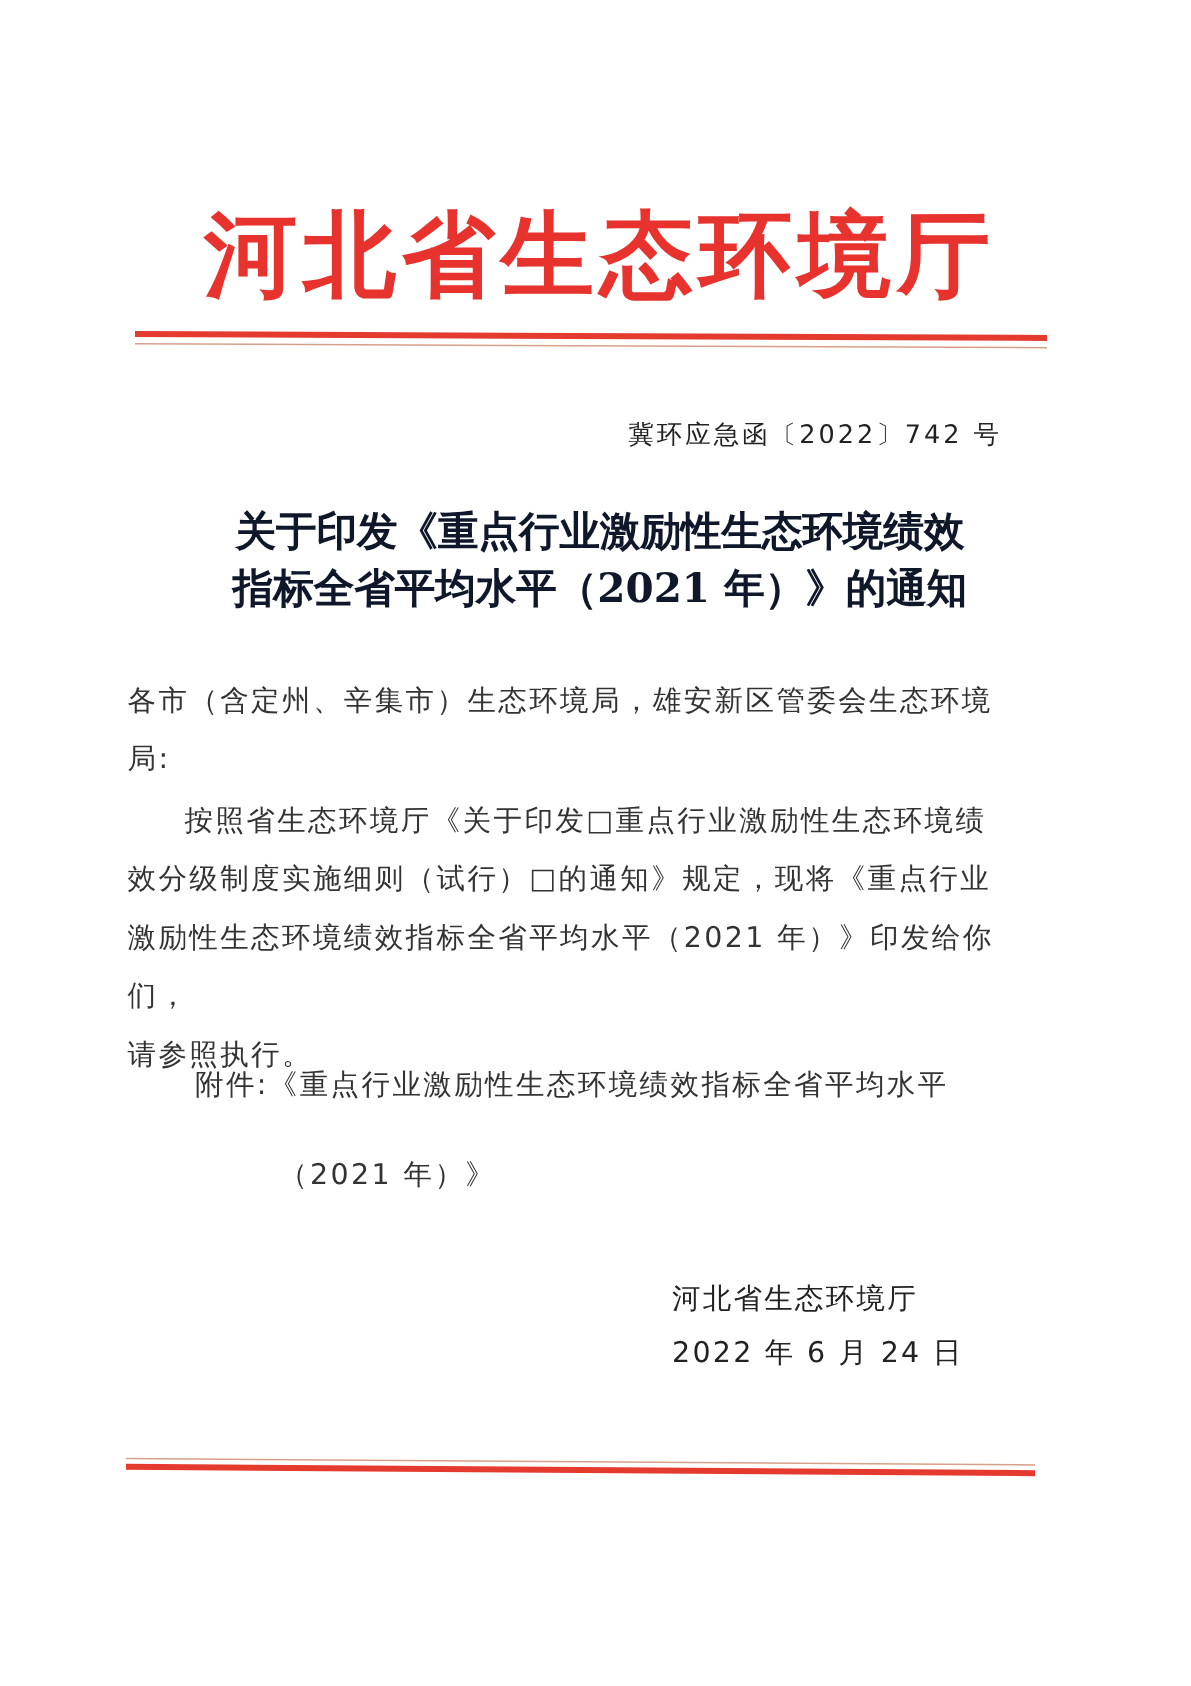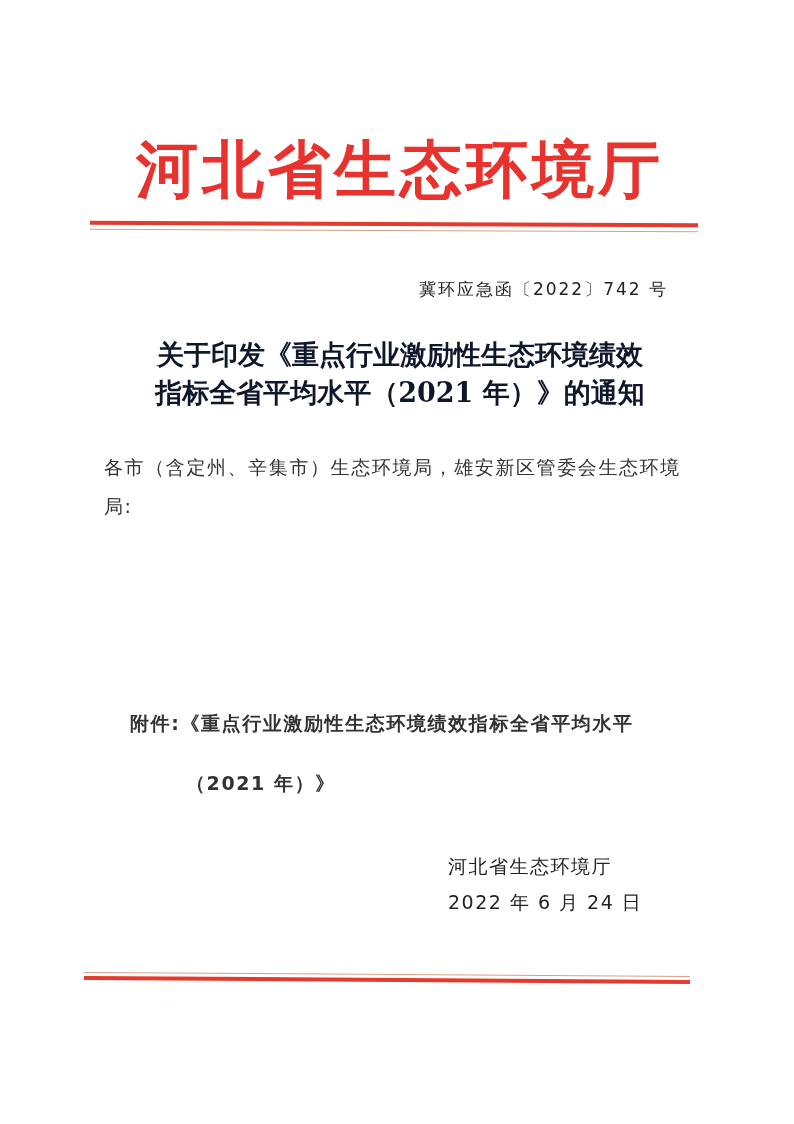--- a/index.html
+++ b/index.html
@@ -29,7 +29,7 @@
       color: #0f172a; font-family: "DejaVu Serif", serif;
     }
     .body-text {
-      position: absolute; left: 104px; width: 610px;
+      position: absolute; left: 85px; width: 610px;
       font-size: 19px; line-height: 39px; color: #333;
       font-family: "DejaVu Sans", sans-serif; letter-spacing: 1.6px;
     }

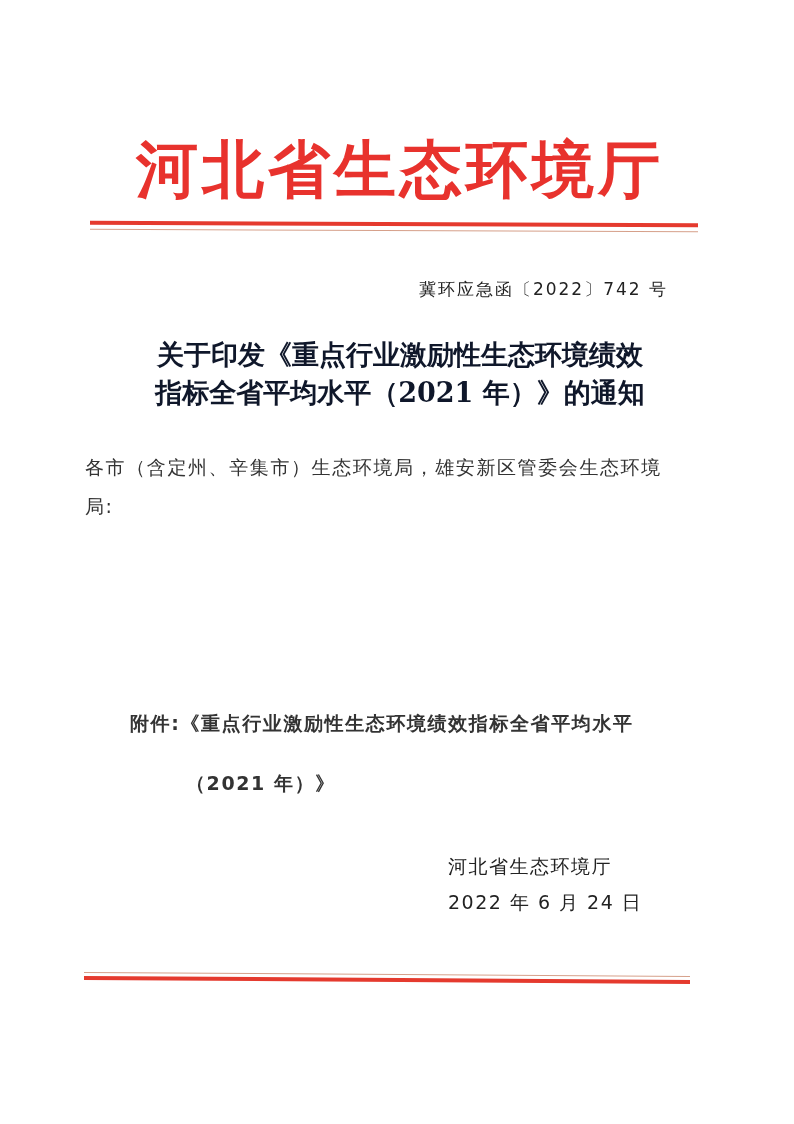--- a/index.html
+++ b/index.html
@@ -74,6 +74,12 @@
     <div>局:</div>
   </div>
 
+  <div class="body-text" style="top:528px;">
+    <div class="p-indent">按照省生态环境厅《关于印发□重点行业激励性生态环境绩</div>
+    <div>效分级制度实施细则（试行）□的通知》规定，现将《重点行业</div>
+    <div>激励性生态环境绩效指标全省平均水平（2021 年）》印发给你们，</div>
+    <div>请参照执行。</div>
+  </div>
 
   <div class="attachment">
     <div>附件:《重点行业激励性生态环境绩效指标全省平均水平</div>

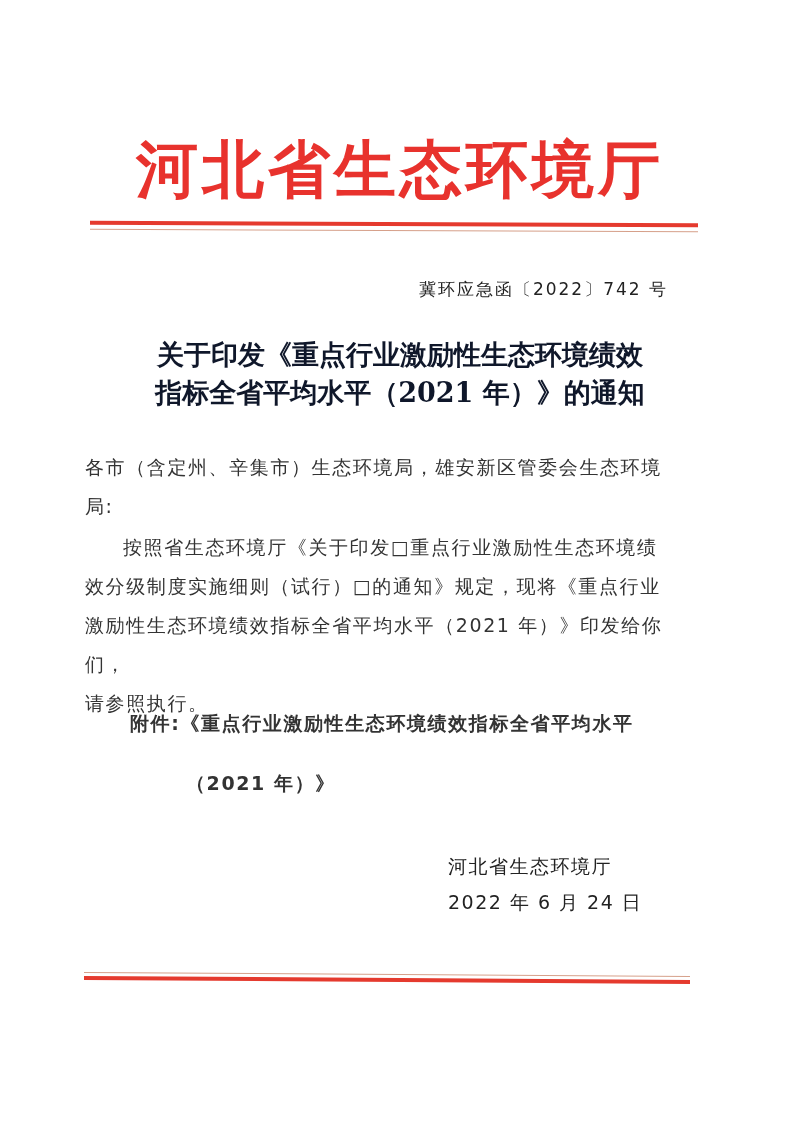--- a/index.html
+++ b/index.html
@@ -37,7 +37,7 @@
     .attachment {
       position: absolute; left: 130px; top: 704px; width: 560px;
       font-size: 19px; line-height: 39px; color: #333;
-      font-family: "DejaVu Sans", sans-serif; letter-spacing: 1.6px; font-weight: bold;
+      font-family: "DejaVu Sans", sans-serif; letter-spacing: 1.6px;
     }
     .attachment .cont { padding-left: 56px; margin-top: 21px; }
     .seal {

